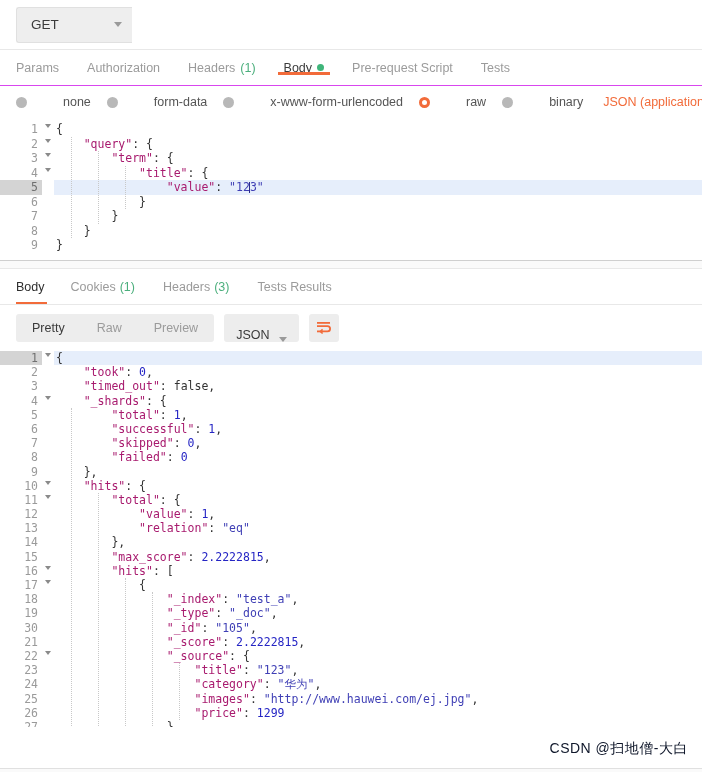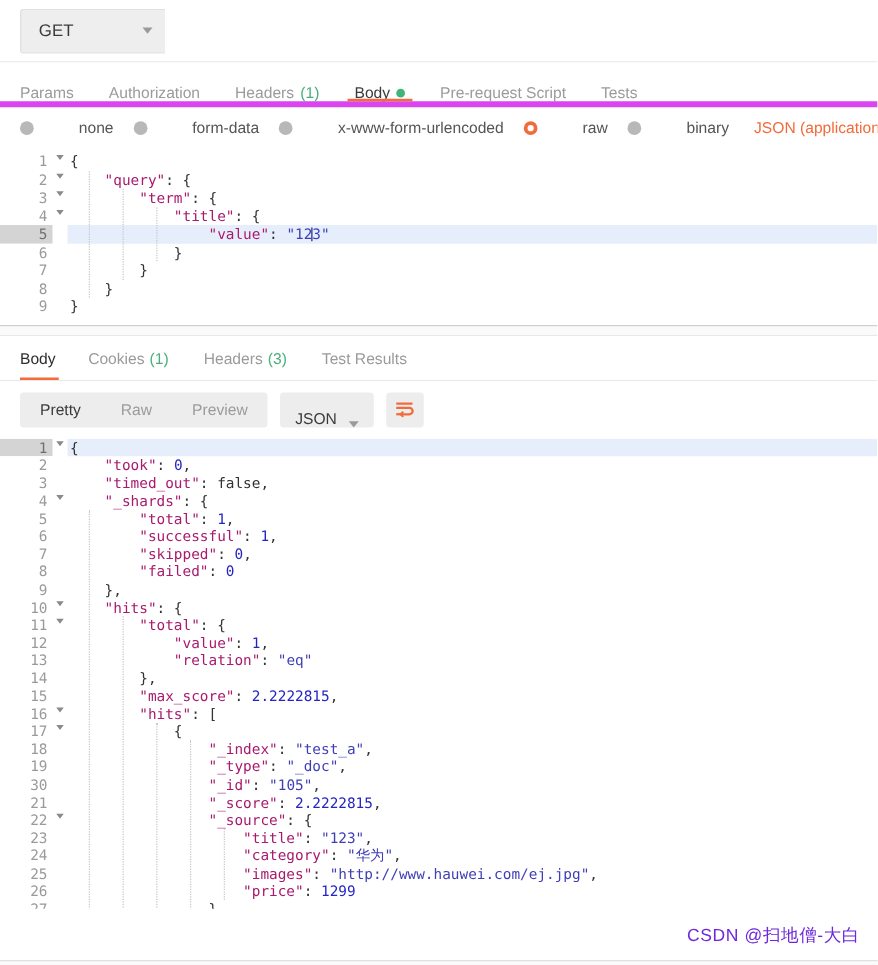--- a/index.html
+++ b/index.html
@@ -61,9 +61,9 @@
   .req-tabs {
     height: 36px;
     display: flex;
-    align-items: flex-end;
+    align-items: center;
     padding: 0 16px;
-    border-bottom: 5px solid #d946ef;
+    border-bottom: 1px solid #d946ef;
     background: #fff;
   }
   .req-tab {

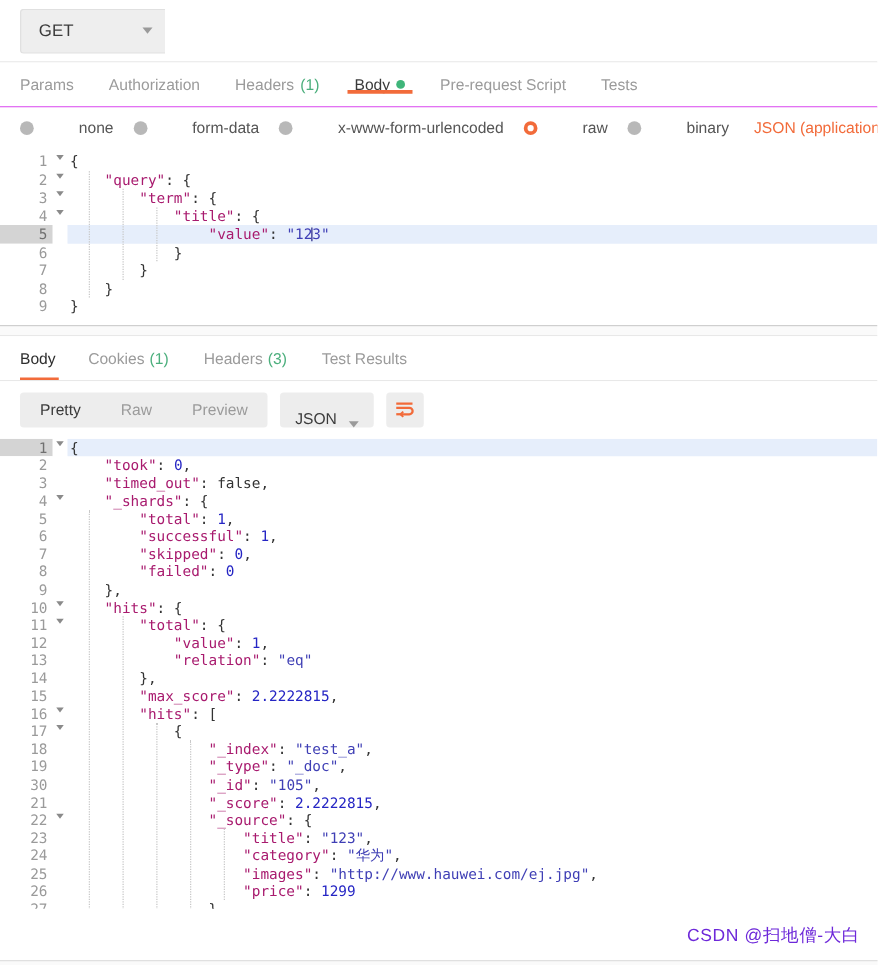--- a/index.html
+++ b/index.html
@@ -403,7 +403,7 @@
       <span class="tab-count">(3)</span>
     </div>
     <div class="resp-tab">
-      <span>Test Results</span>
+      <span>Tests Results</span>
     </div>
   </div>
 

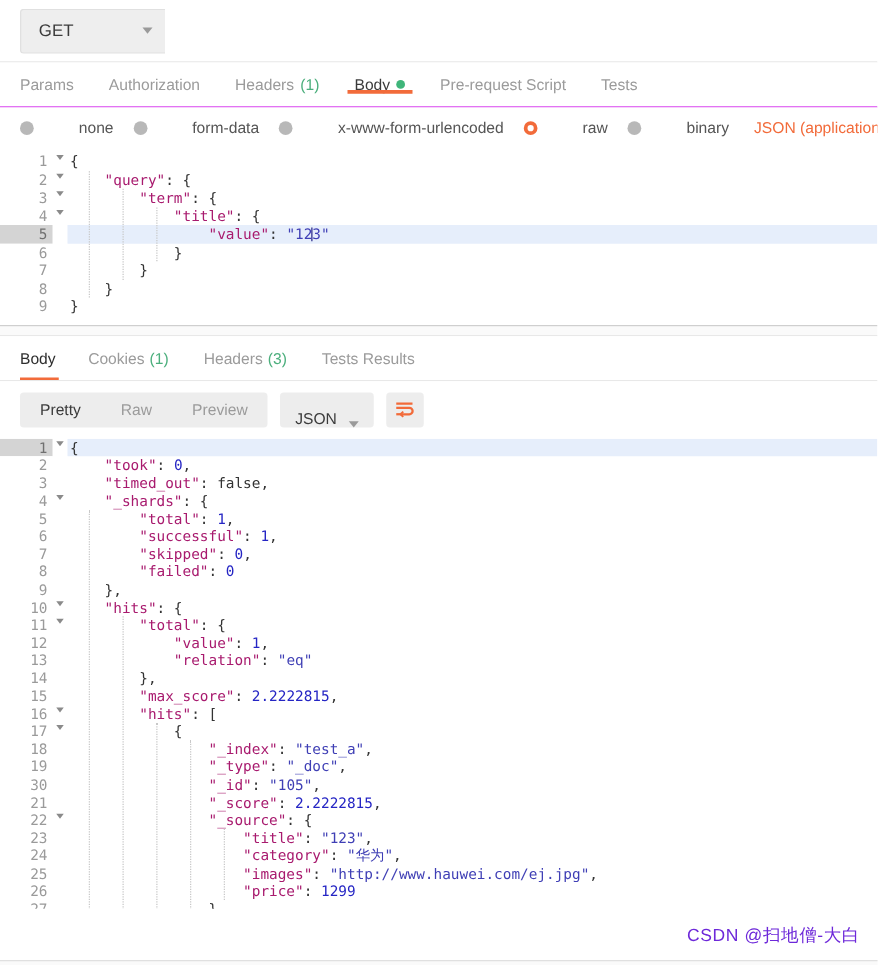--- a/index.html
+++ b/index.html
@@ -300,7 +300,7 @@
     right: 14px;
     bottom: 14px;
     font-size: 14px;
-    color: #6d28d9;
+    color: #0f172a;
     letter-spacing: 0.5px;
     pointer-events: none;
     z-index: 40;

